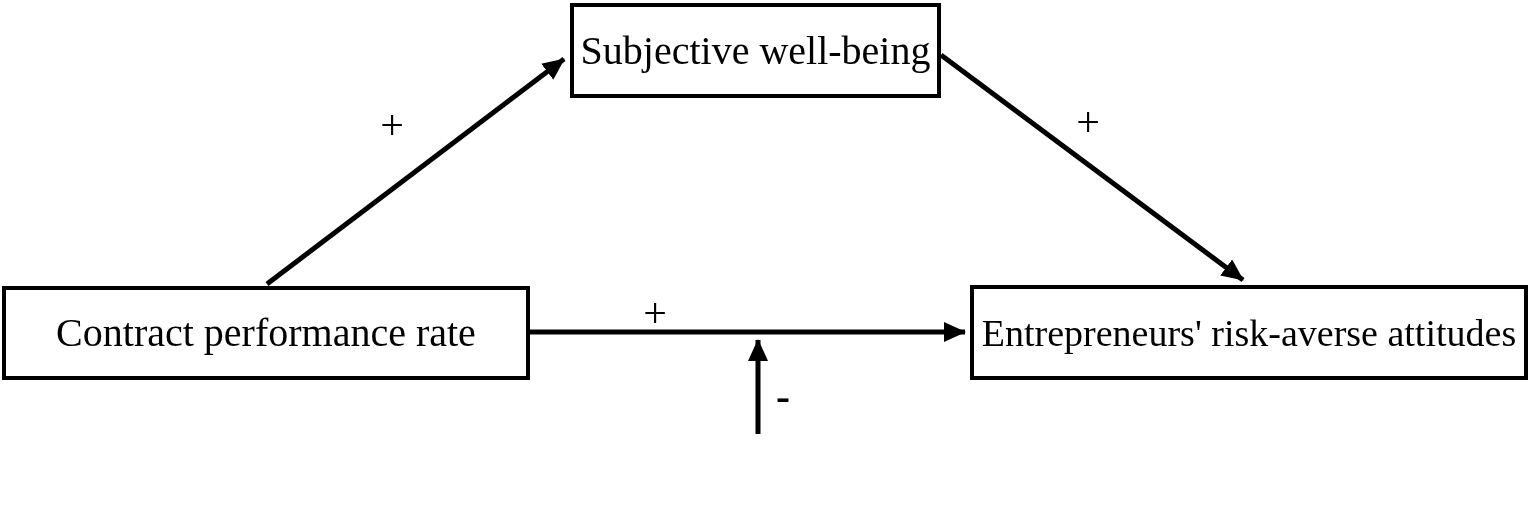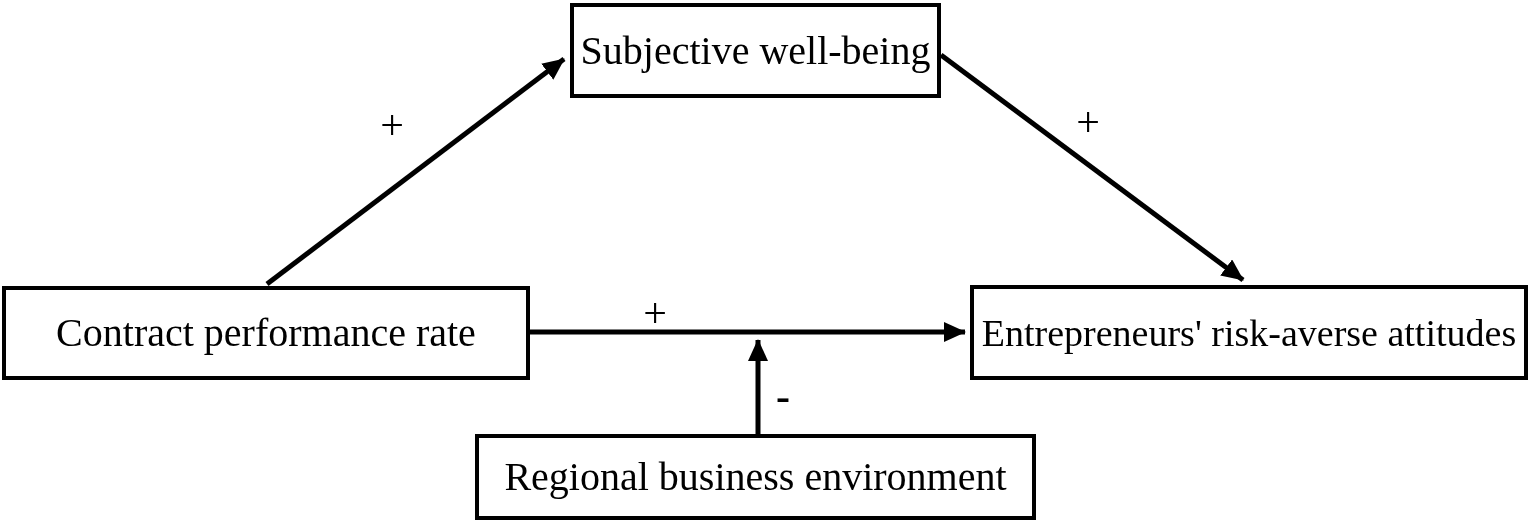--- a/index.html
+++ b/index.html
@@ -70,9 +70,6 @@
     <span>Contract performance rate</span>
   </div>
 
-  <div class="node node-rbe">
-    <span>Regional business environment</span>
-  </div>
 
   <svg class="edges-svg" viewBox="0 0 1535 523" xmlns="http://www.w3.org/2000/svg">
     <defs>

